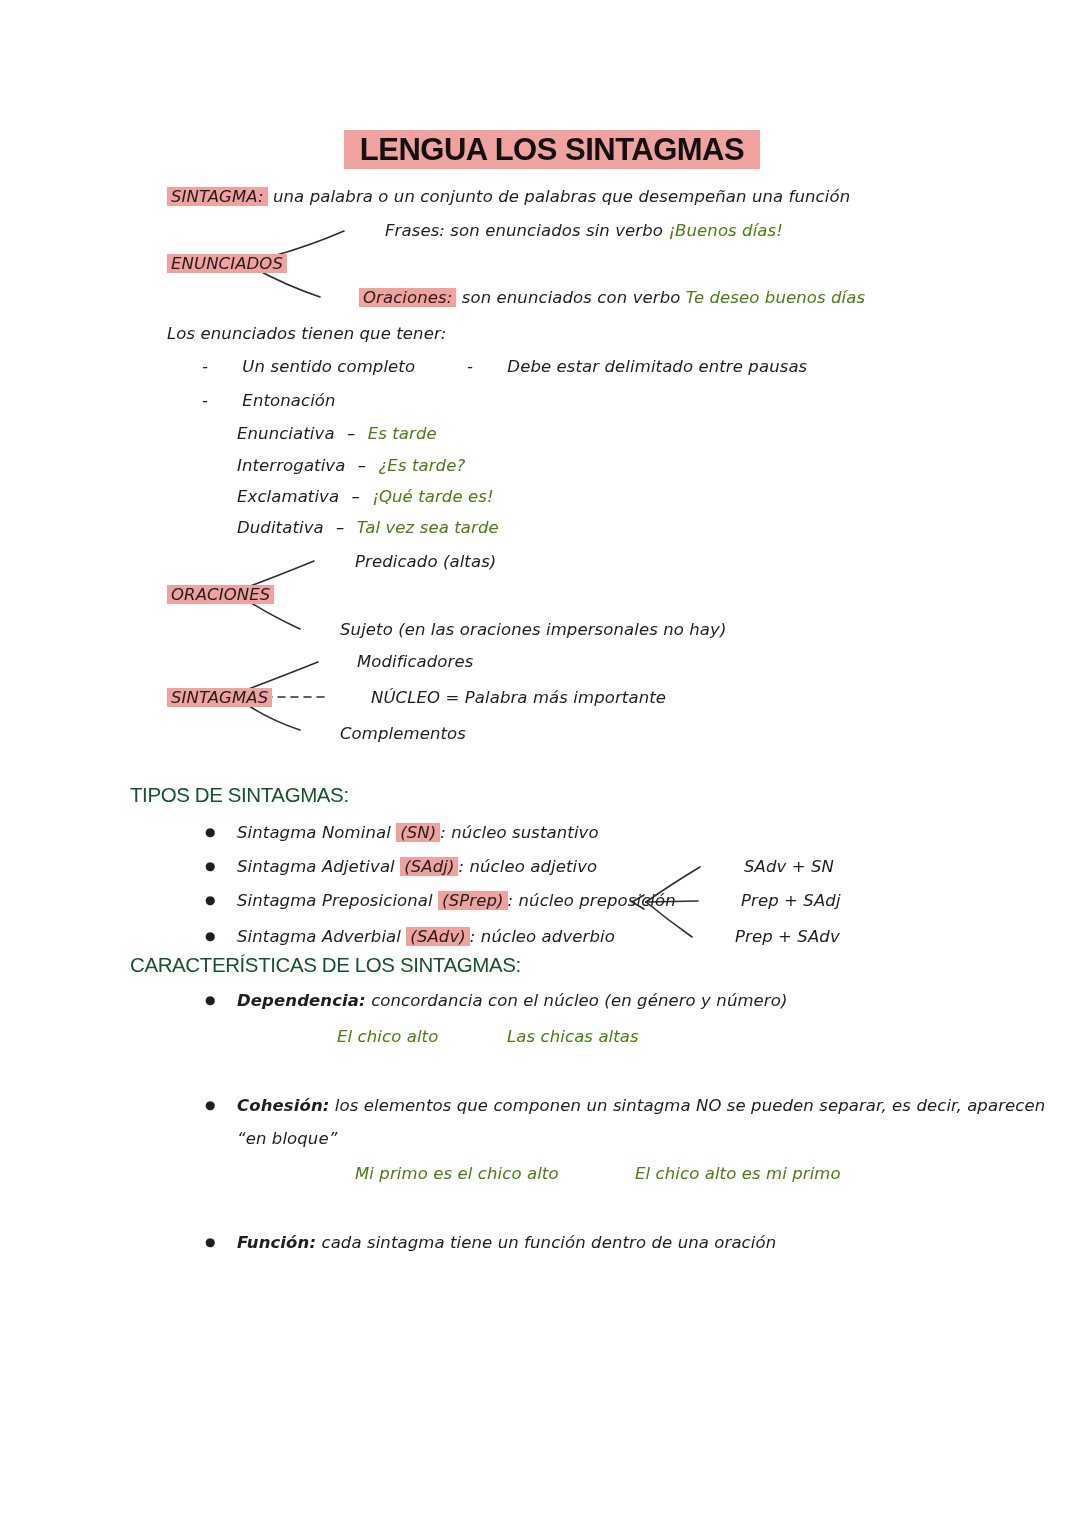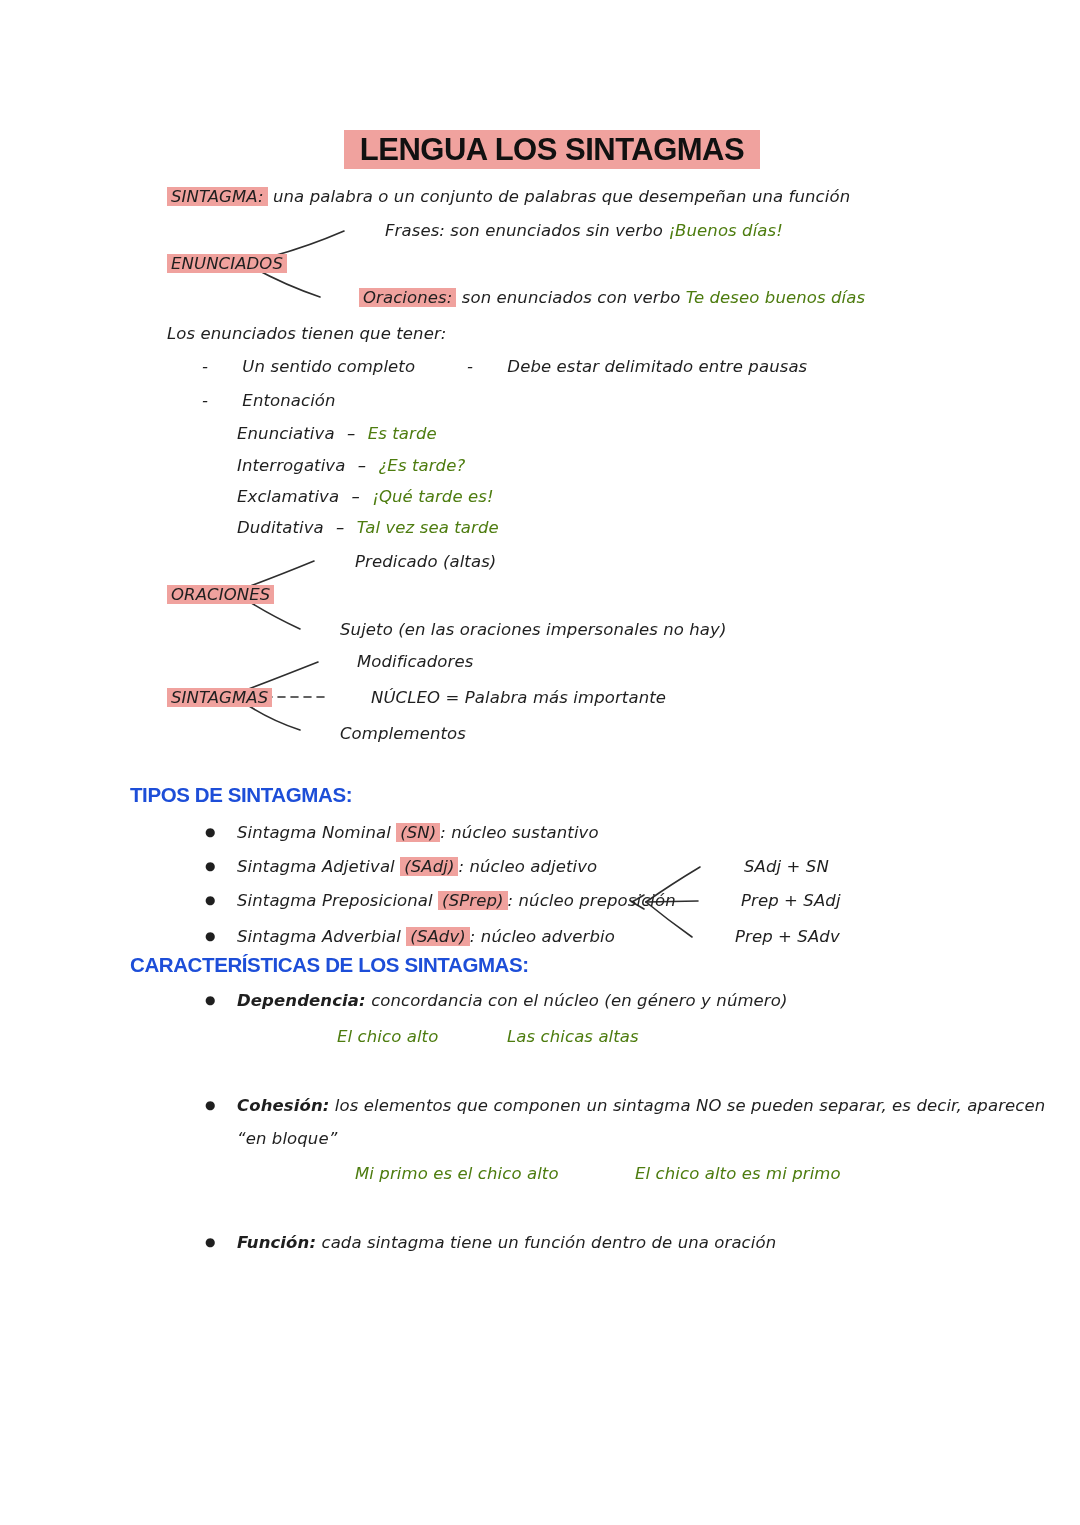--- a/index.html
+++ b/index.html
@@ -25,8 +25,8 @@
     font-size:31px; letter-spacing:-0.5px; color:#111; padding:2px 16px;margin-left:24px;
   }
   .heading {
-    position:absolute; font-family:"Liberation Sans", sans-serif; font-weight:bold;
-    font-size:20.5px; letter-spacing:-0.4px; color:#1d4ed8; white-space:nowrap;
+    position:absolute; font-family:"Liberation Sans", sans-serif; font-weight:normal;
+    font-size:20.5px; letter-spacing:-0.4px; color:#14532d; white-space:nowrap;
   }
   .bullet { display:inline-block; width:32px; font-size:12px; font-style:normal; transform:translateY(-2px); }
   .dash { display:inline-block; width:35px; font-style:italic; }

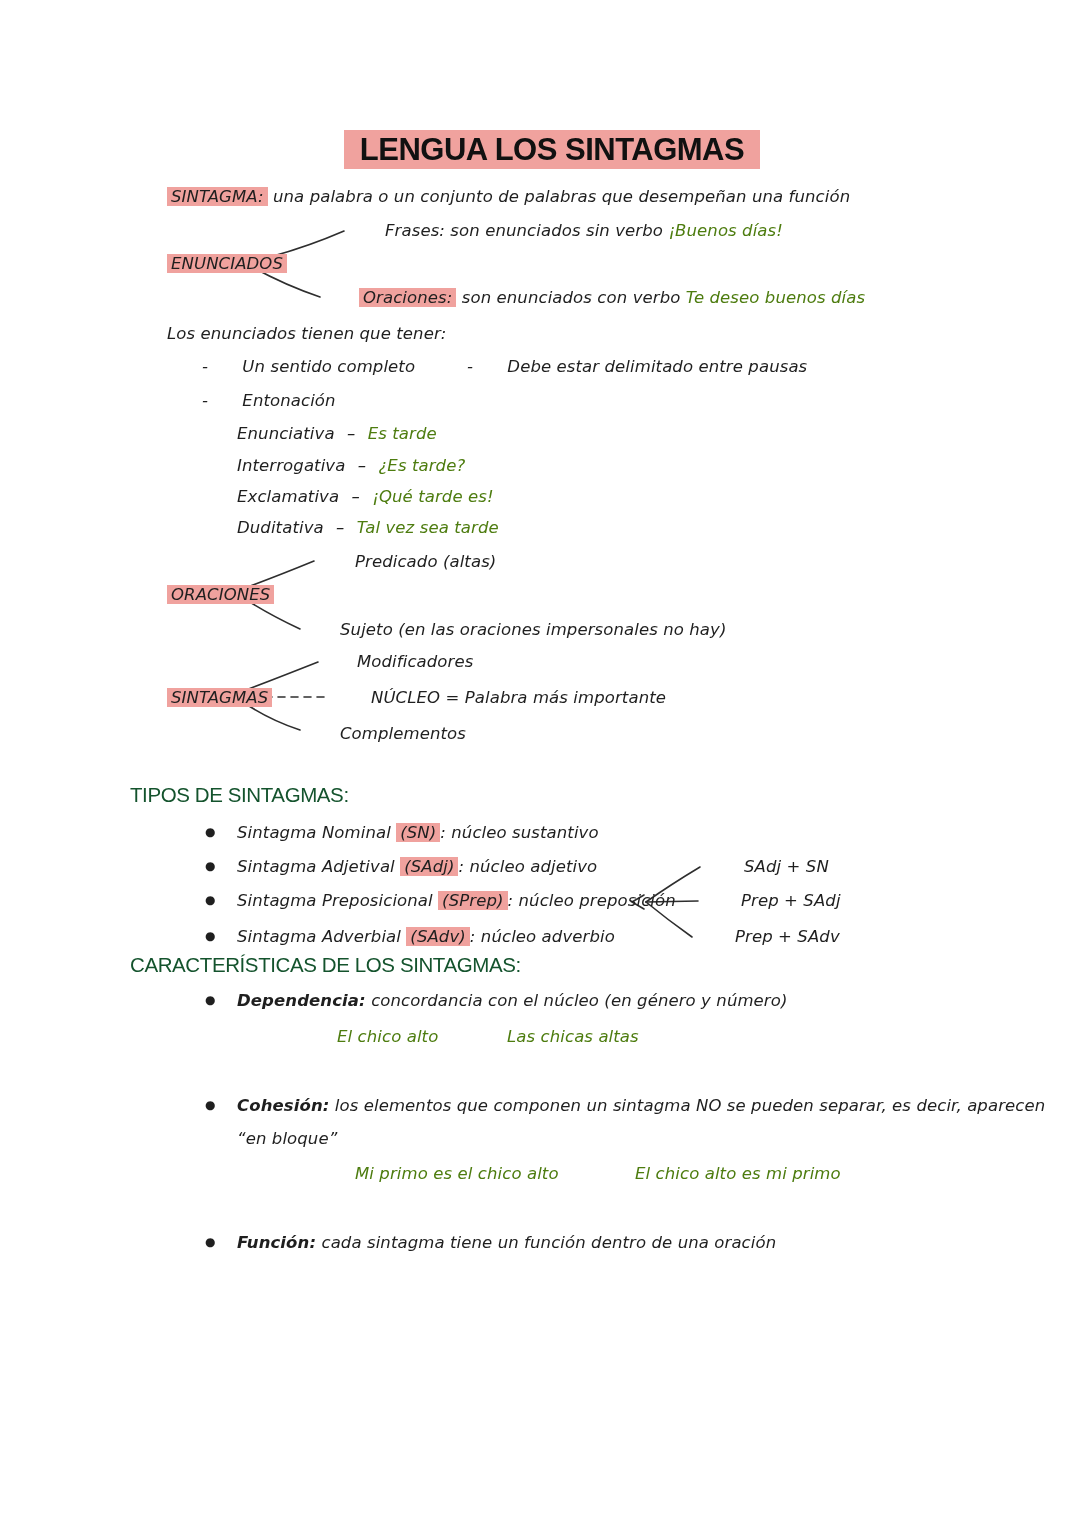--- a/index.html
+++ b/index.html
@@ -143,7 +143,7 @@
     <span class="bullet">●</span><span>Sintagma Adverbial </span><span class="hl">(SAdv)</span><span>: núcleo adverbio</span>
   </div>
 
-  <div class="hw" style="left:707px; top:856px">SAdj + SN</div>
+  <div class="hw" style="left:707px; top:856px">SAdv + SN</div>
   <div class="hw" style="left:704px; top:890px">Prep + SAdj</div>
   <div class="hw" style="left:698px; top:926px">Prep + SAdv</div>
 

